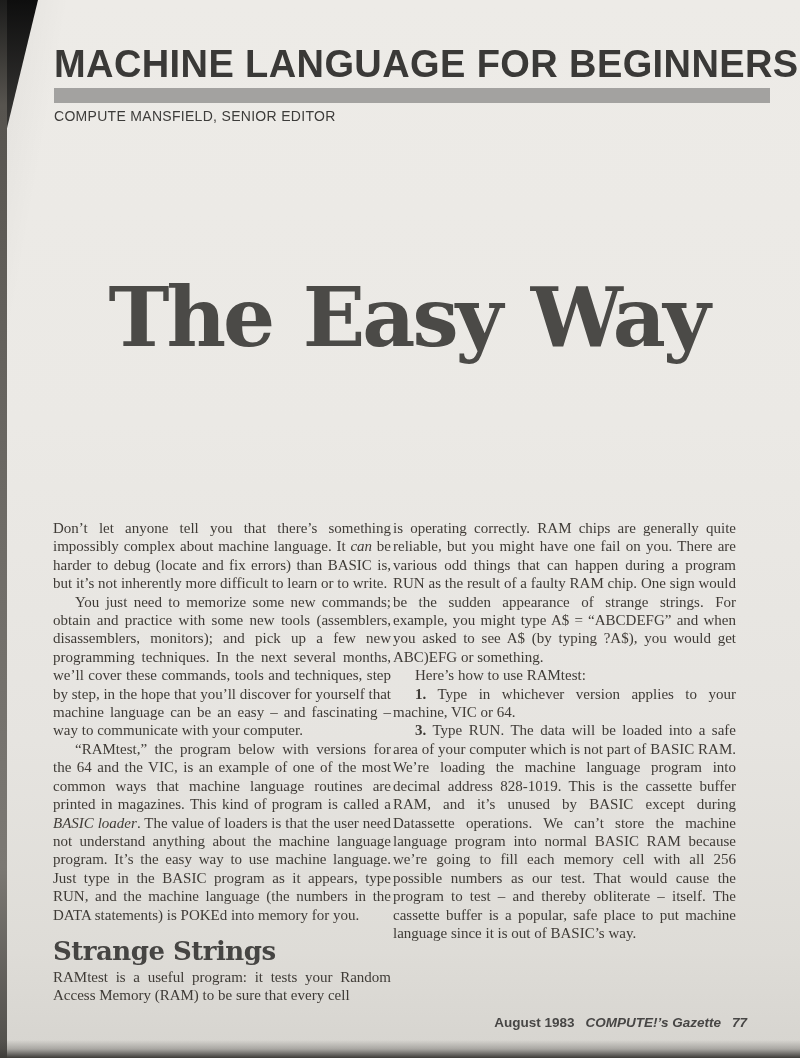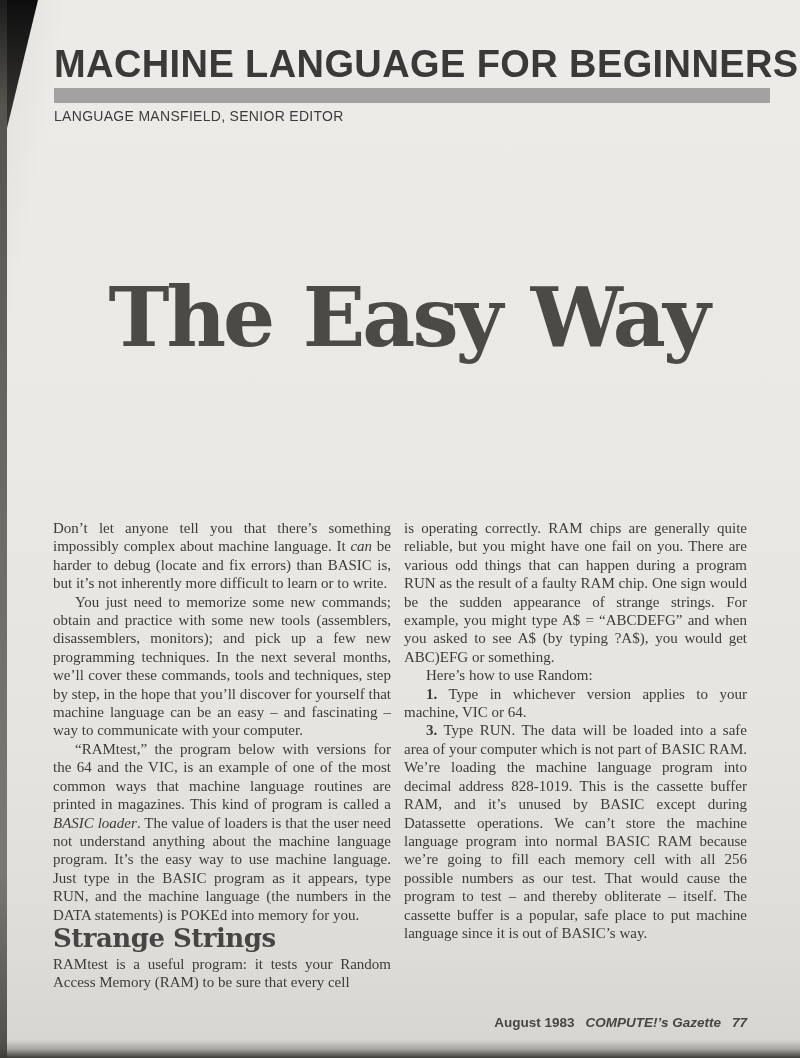--- a/index.html
+++ b/index.html
@@ -71,7 +71,7 @@
   <header class="header">
     <div class="header-title">MACHINE LANGUAGE FOR BEGINNERS</div>
     <div class="header-bar"></div>
-    <div class="byline">LANGUAGE MANSFIELD, SENIOR EDITOR</div>
+    <div class="byline">COMPUTE MANSFIELD, SENIOR EDITOR</div>
   </header>
 
   <h1 class="main-title">The Easy Way</h1>

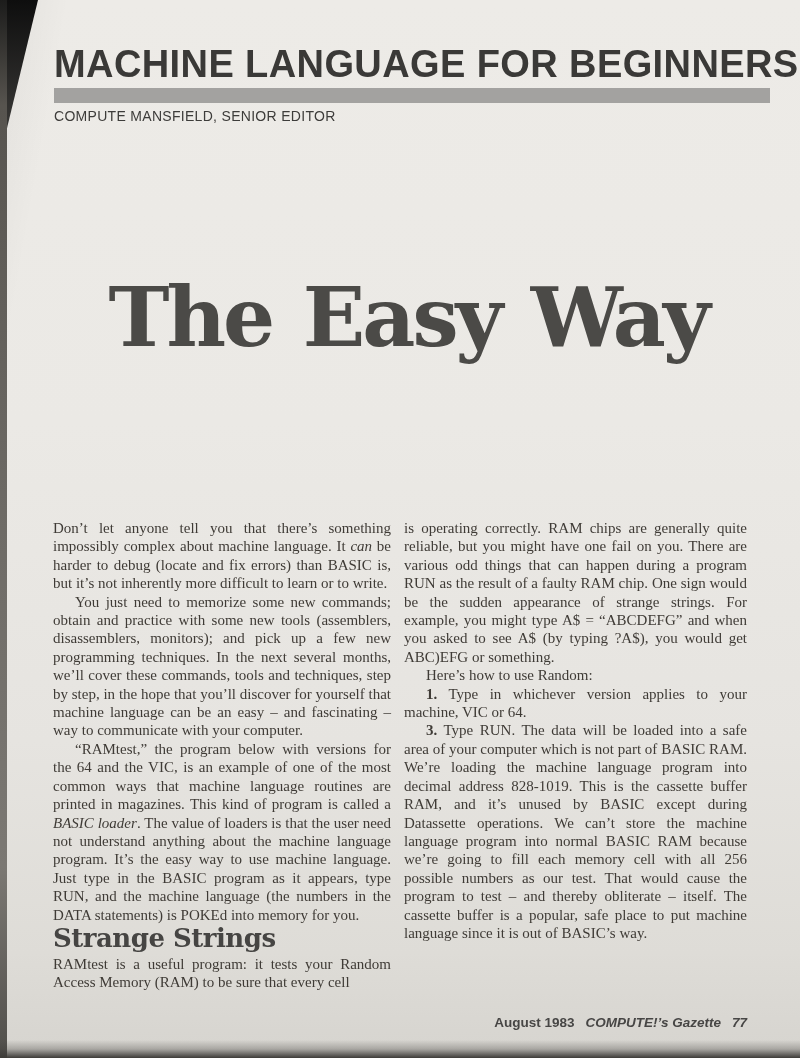--- a/index.html
+++ b/index.html
@@ -40,7 +40,7 @@
     font-size:82px; line-height:90px; color:#4b4a47;
     letter-spacing:-3px; word-spacing:5px;
   }
-  .columns { position:absolute; left:53px; top:519px; width:694px; display:flex; gap:13px; }
+  .columns { position:absolute; left:53px; top:519px; width:694px; display:flex; gap:2px; }
   .col-left { width:338px; }
   .col-right { width:343px; }
   .body-para {

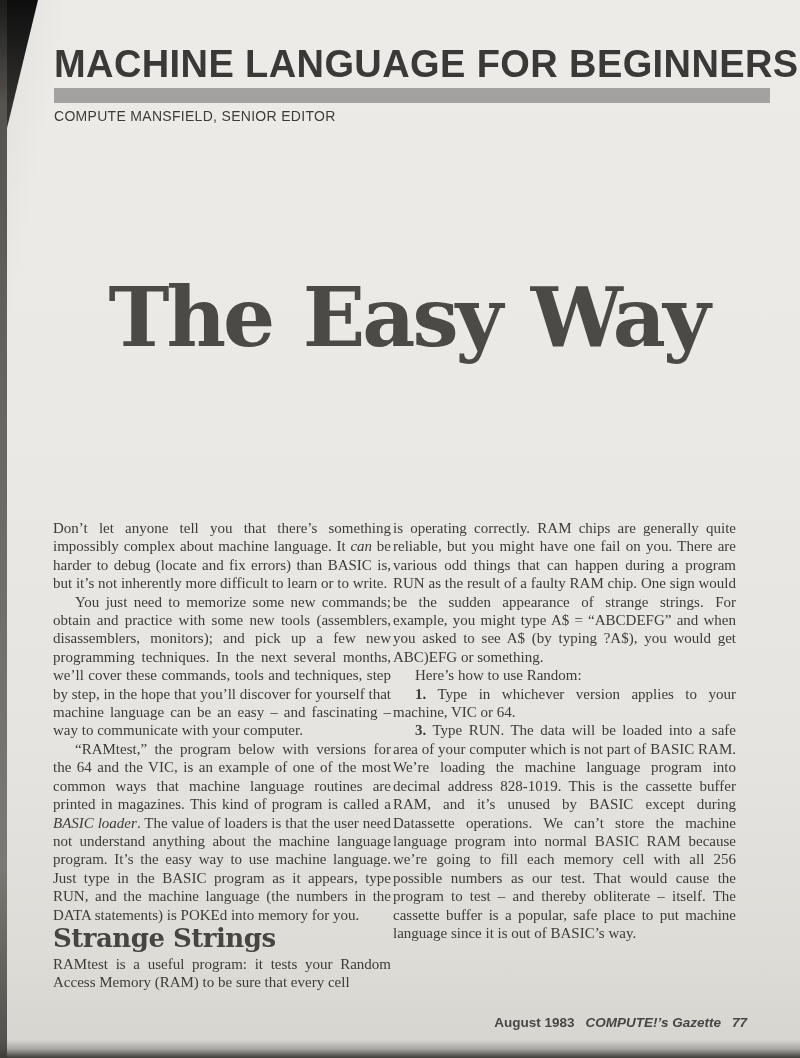--- a/index.html
+++ b/index.html
@@ -86,7 +86,7 @@
       </div>
     <div class="col-right">
         <p class="body-para"><span>is operating correctly. RAM chips are generally quite reliable, but you might have one fail on you. There are various odd things that can happen during a program RUN as the result of a faulty RAM chip. One sign would be the sudden appearance of strange strings. For example, you might type A$ = “ABCDEFG” and when you asked to see A$ (by typing ?A$), you would get ABC)EFG or something.</span></p>
-        <p class="body-para indent"><span>Here’s how to use Random:</span></p>
+        <p class="body-para indent"><span>Here’s how to use RAMtest:</span></p>
         <p class="body-para indent"><span class="bold">1.</span><span> Type in whichever version applies to your machine, VIC or 64.</span></p>
         <p class="body-para indent"><span class="bold">3.</span><span> Type RUN. The data will be loaded into a safe area of your computer which is not part of BASIC RAM. We’re loading the machine language program into decimal address 828-1019. This is the cassette buffer RAM, and it’s unused by BASIC except during Datassette operations. We can’t store the machine language program into normal BASIC RAM because we’re going to fill each memory cell with all 256 possible numbers as our test. That would cause the program to test – and thereby obliterate – itself. The cassette buffer is a popular, safe place to put machine language since it is out of BASIC’s way.</span></p>
       </div>

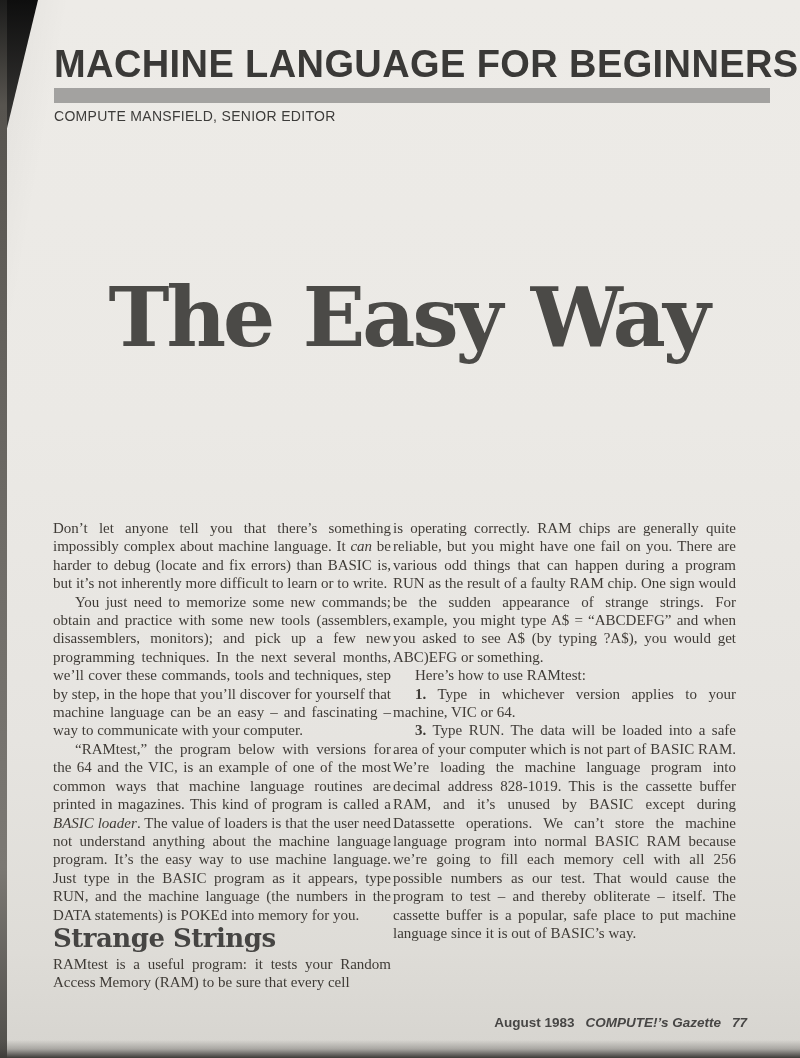--- a/index.html
+++ b/index.html
@@ -51,7 +51,7 @@
   .body-para .italic { font-style:italic; }
   .body-para .bold { font-weight:bold; }
   .section-heading {
-    margin:0 0 3px 0; font-family:"DejaVu Serif", serif; font-weight:bold;
+    margin:13px 0 3px 0; font-family:"DejaVu Serif", serif; font-weight:bold;
     font-size:26px; line-height:28px; color:#464543; letter-spacing:-0.5px;
   }
   .footer {

